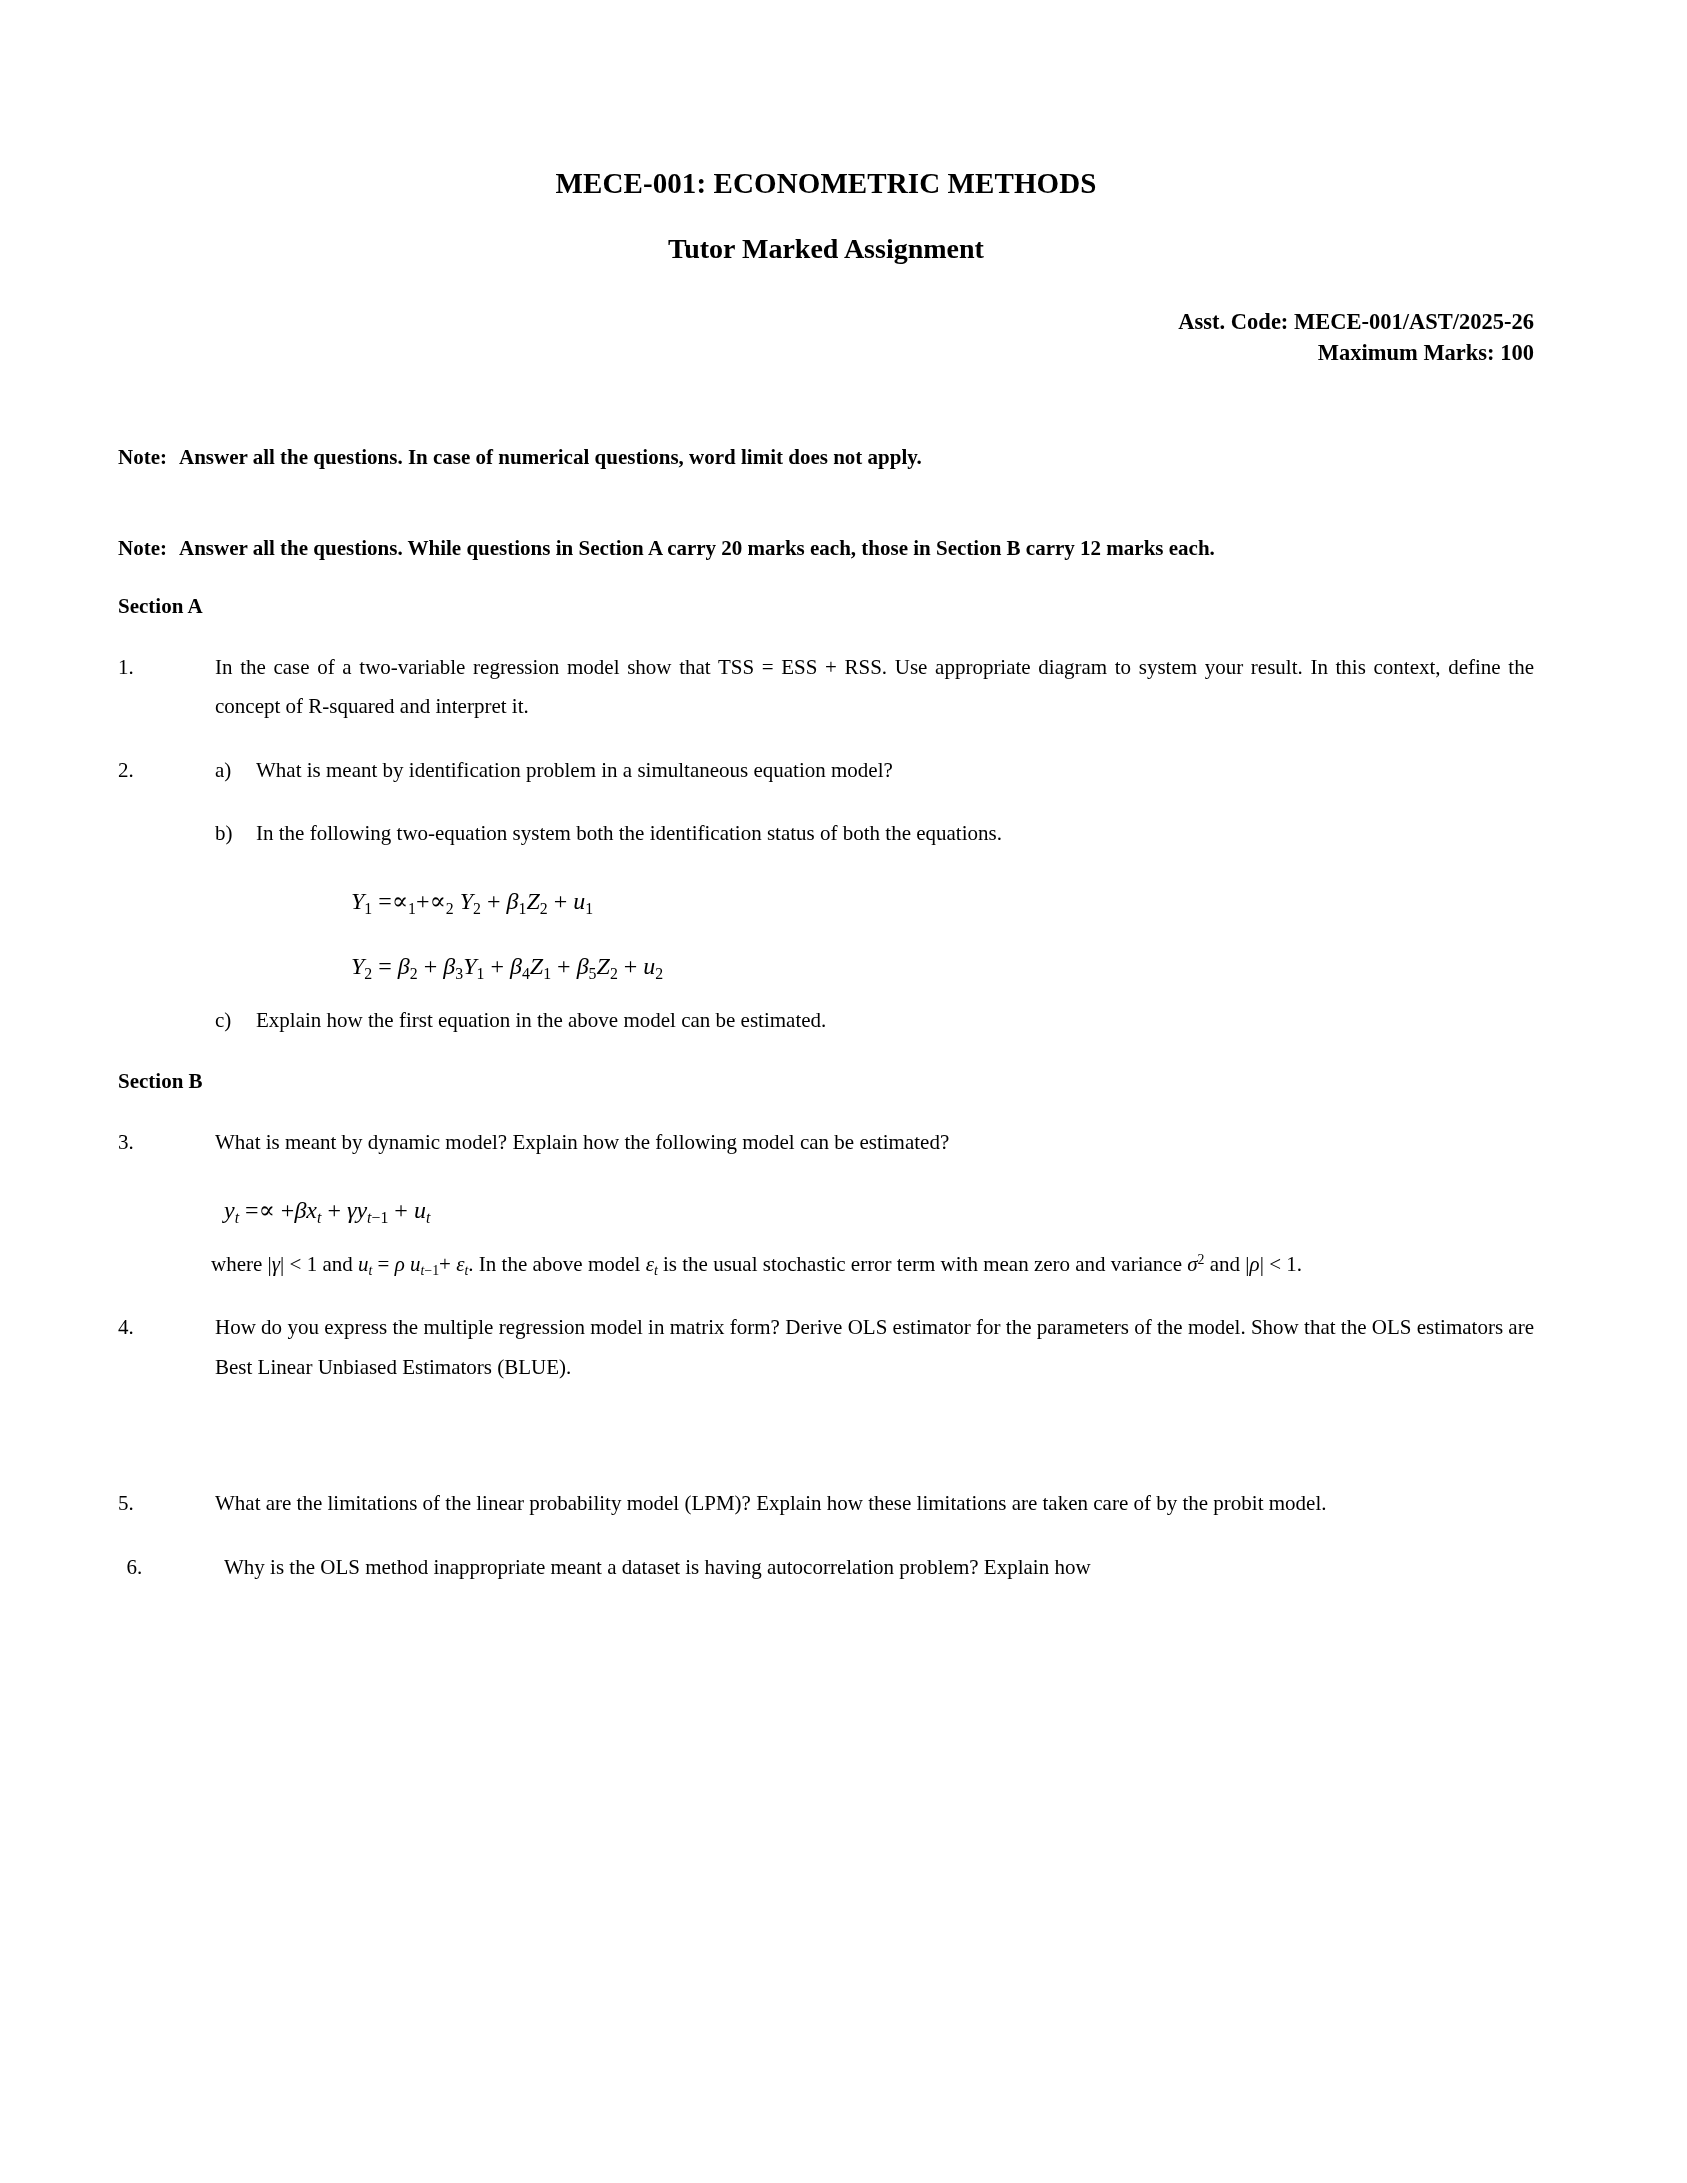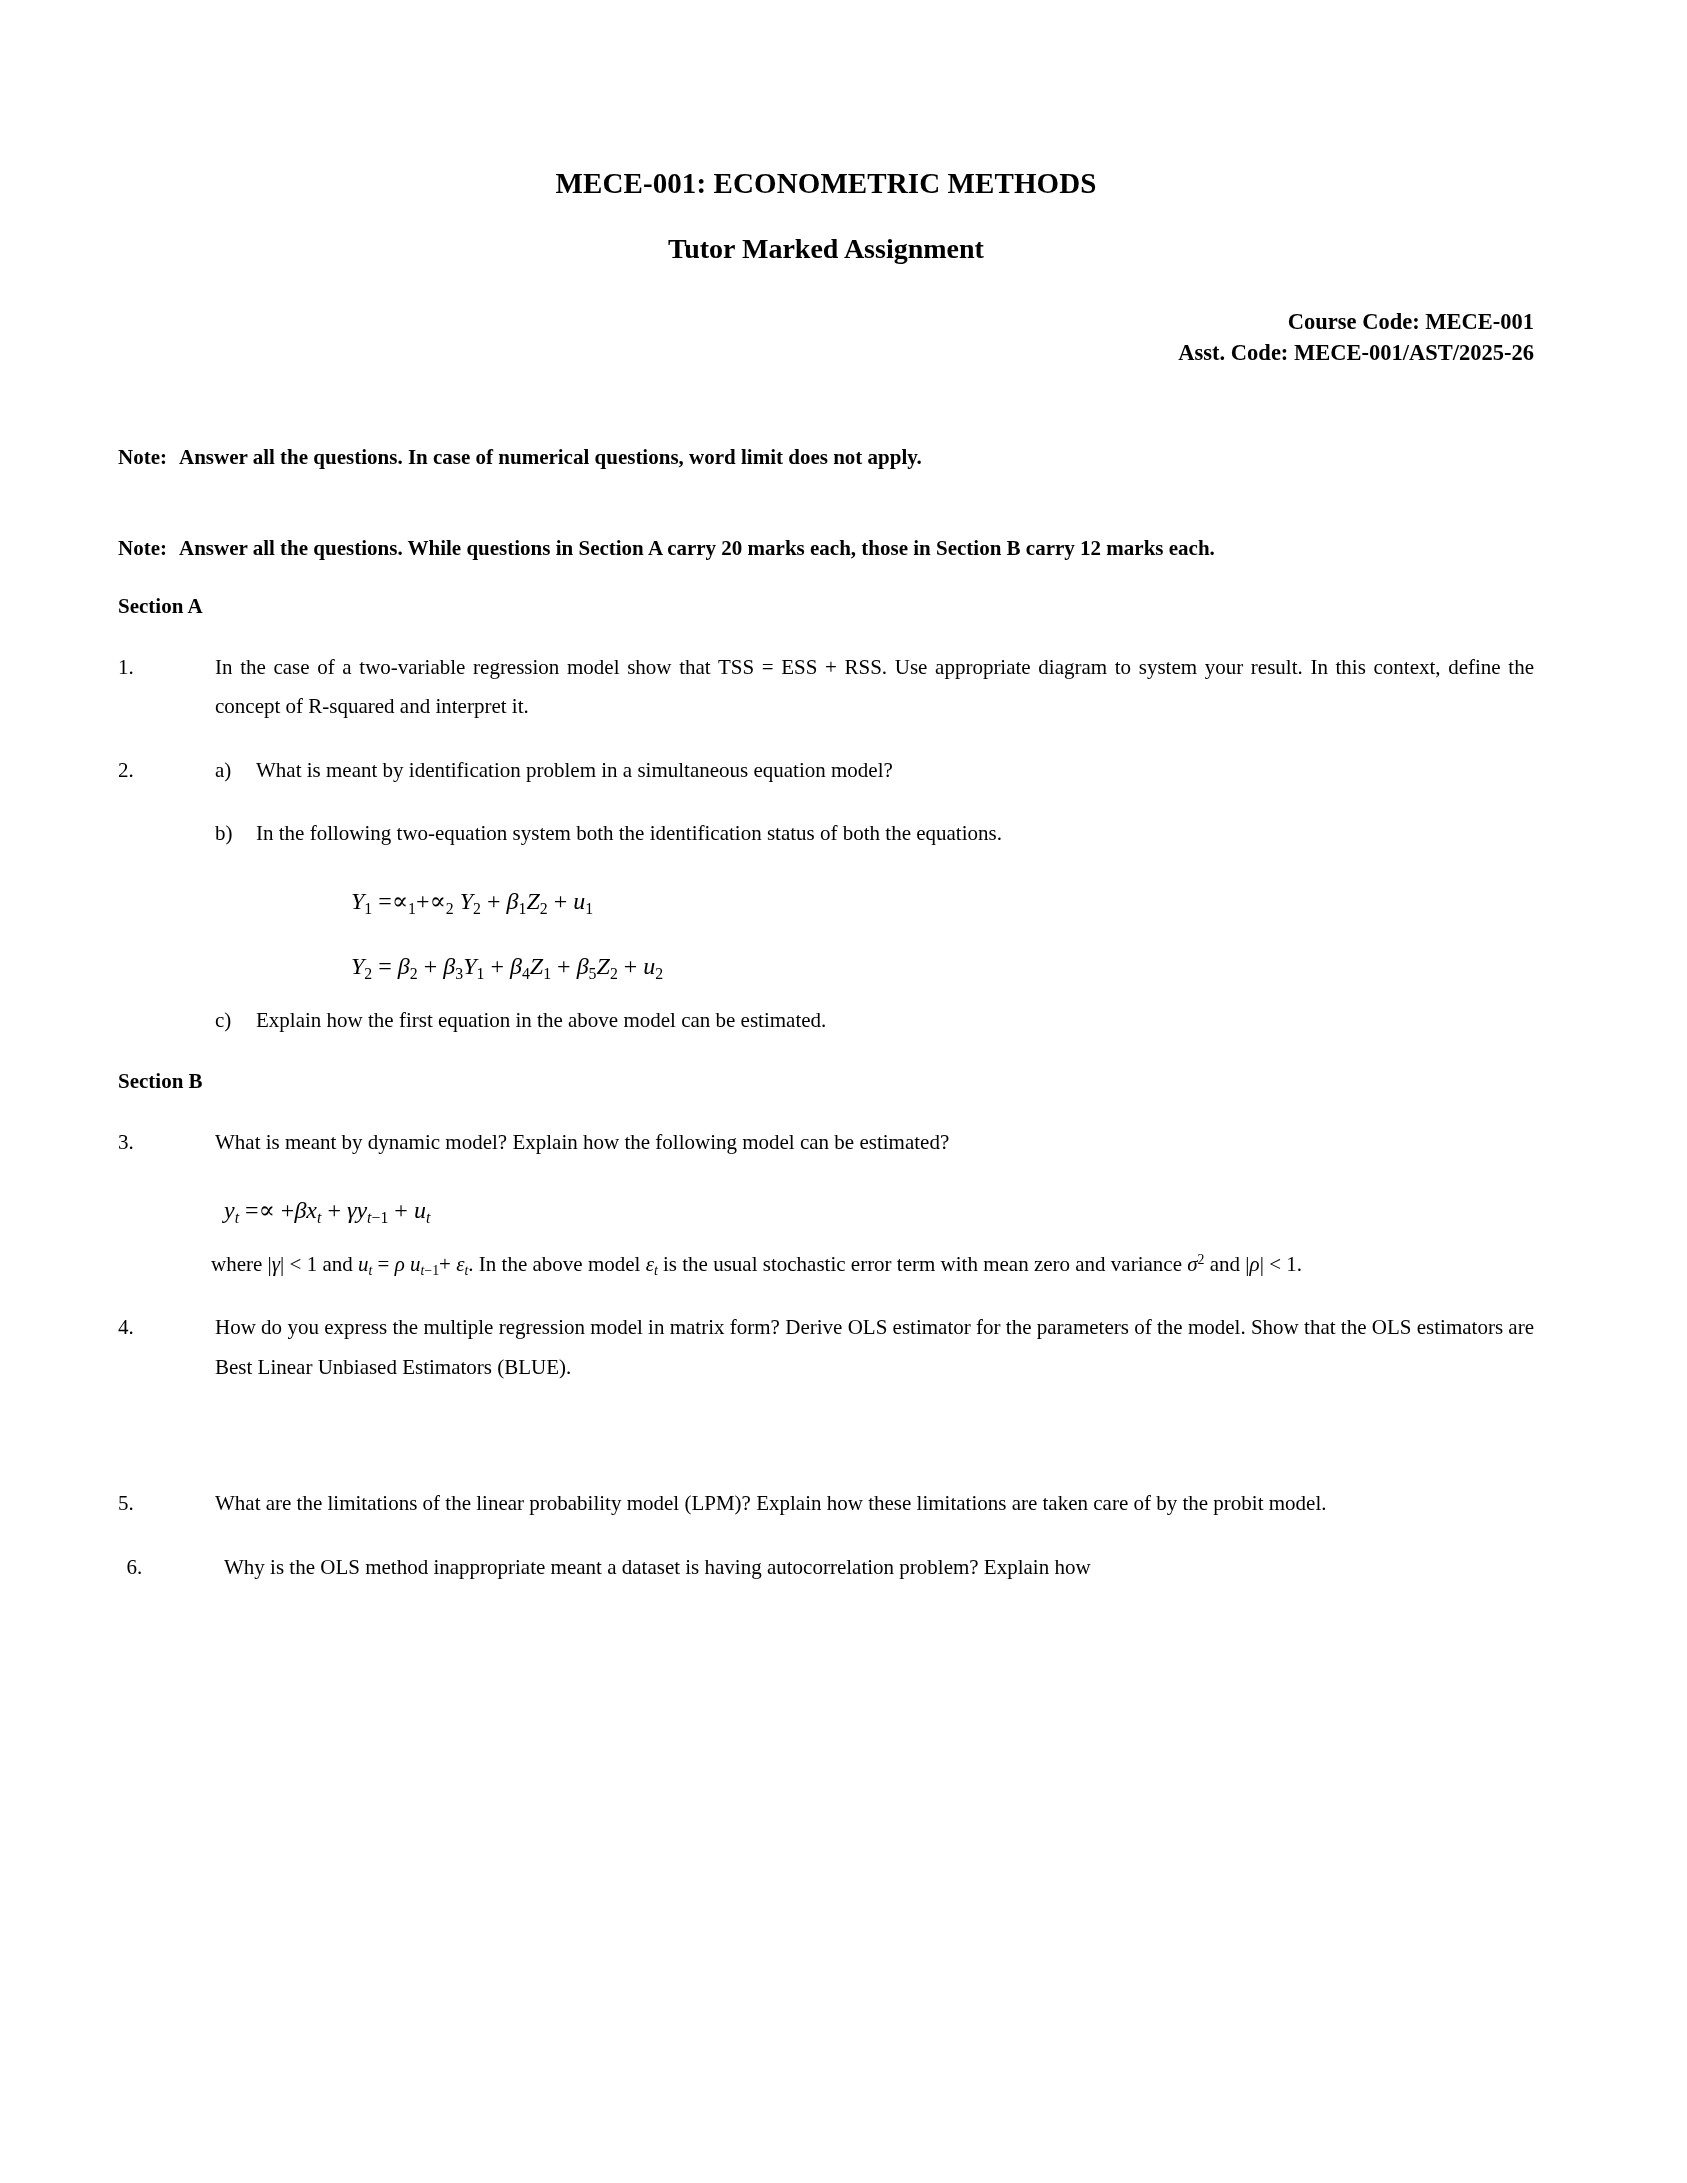--- a/index.html
+++ b/index.html
@@ -158,7 +158,6 @@
   <h2 class="doc-subtitle">Tutor Marked Assignment</h2>
 
   <div class="codeblock">
-    <div>Course Code: MECE-001</div>
     <div>Asst. Code: MECE-001/AST/2025-26</div>
   </div>
 

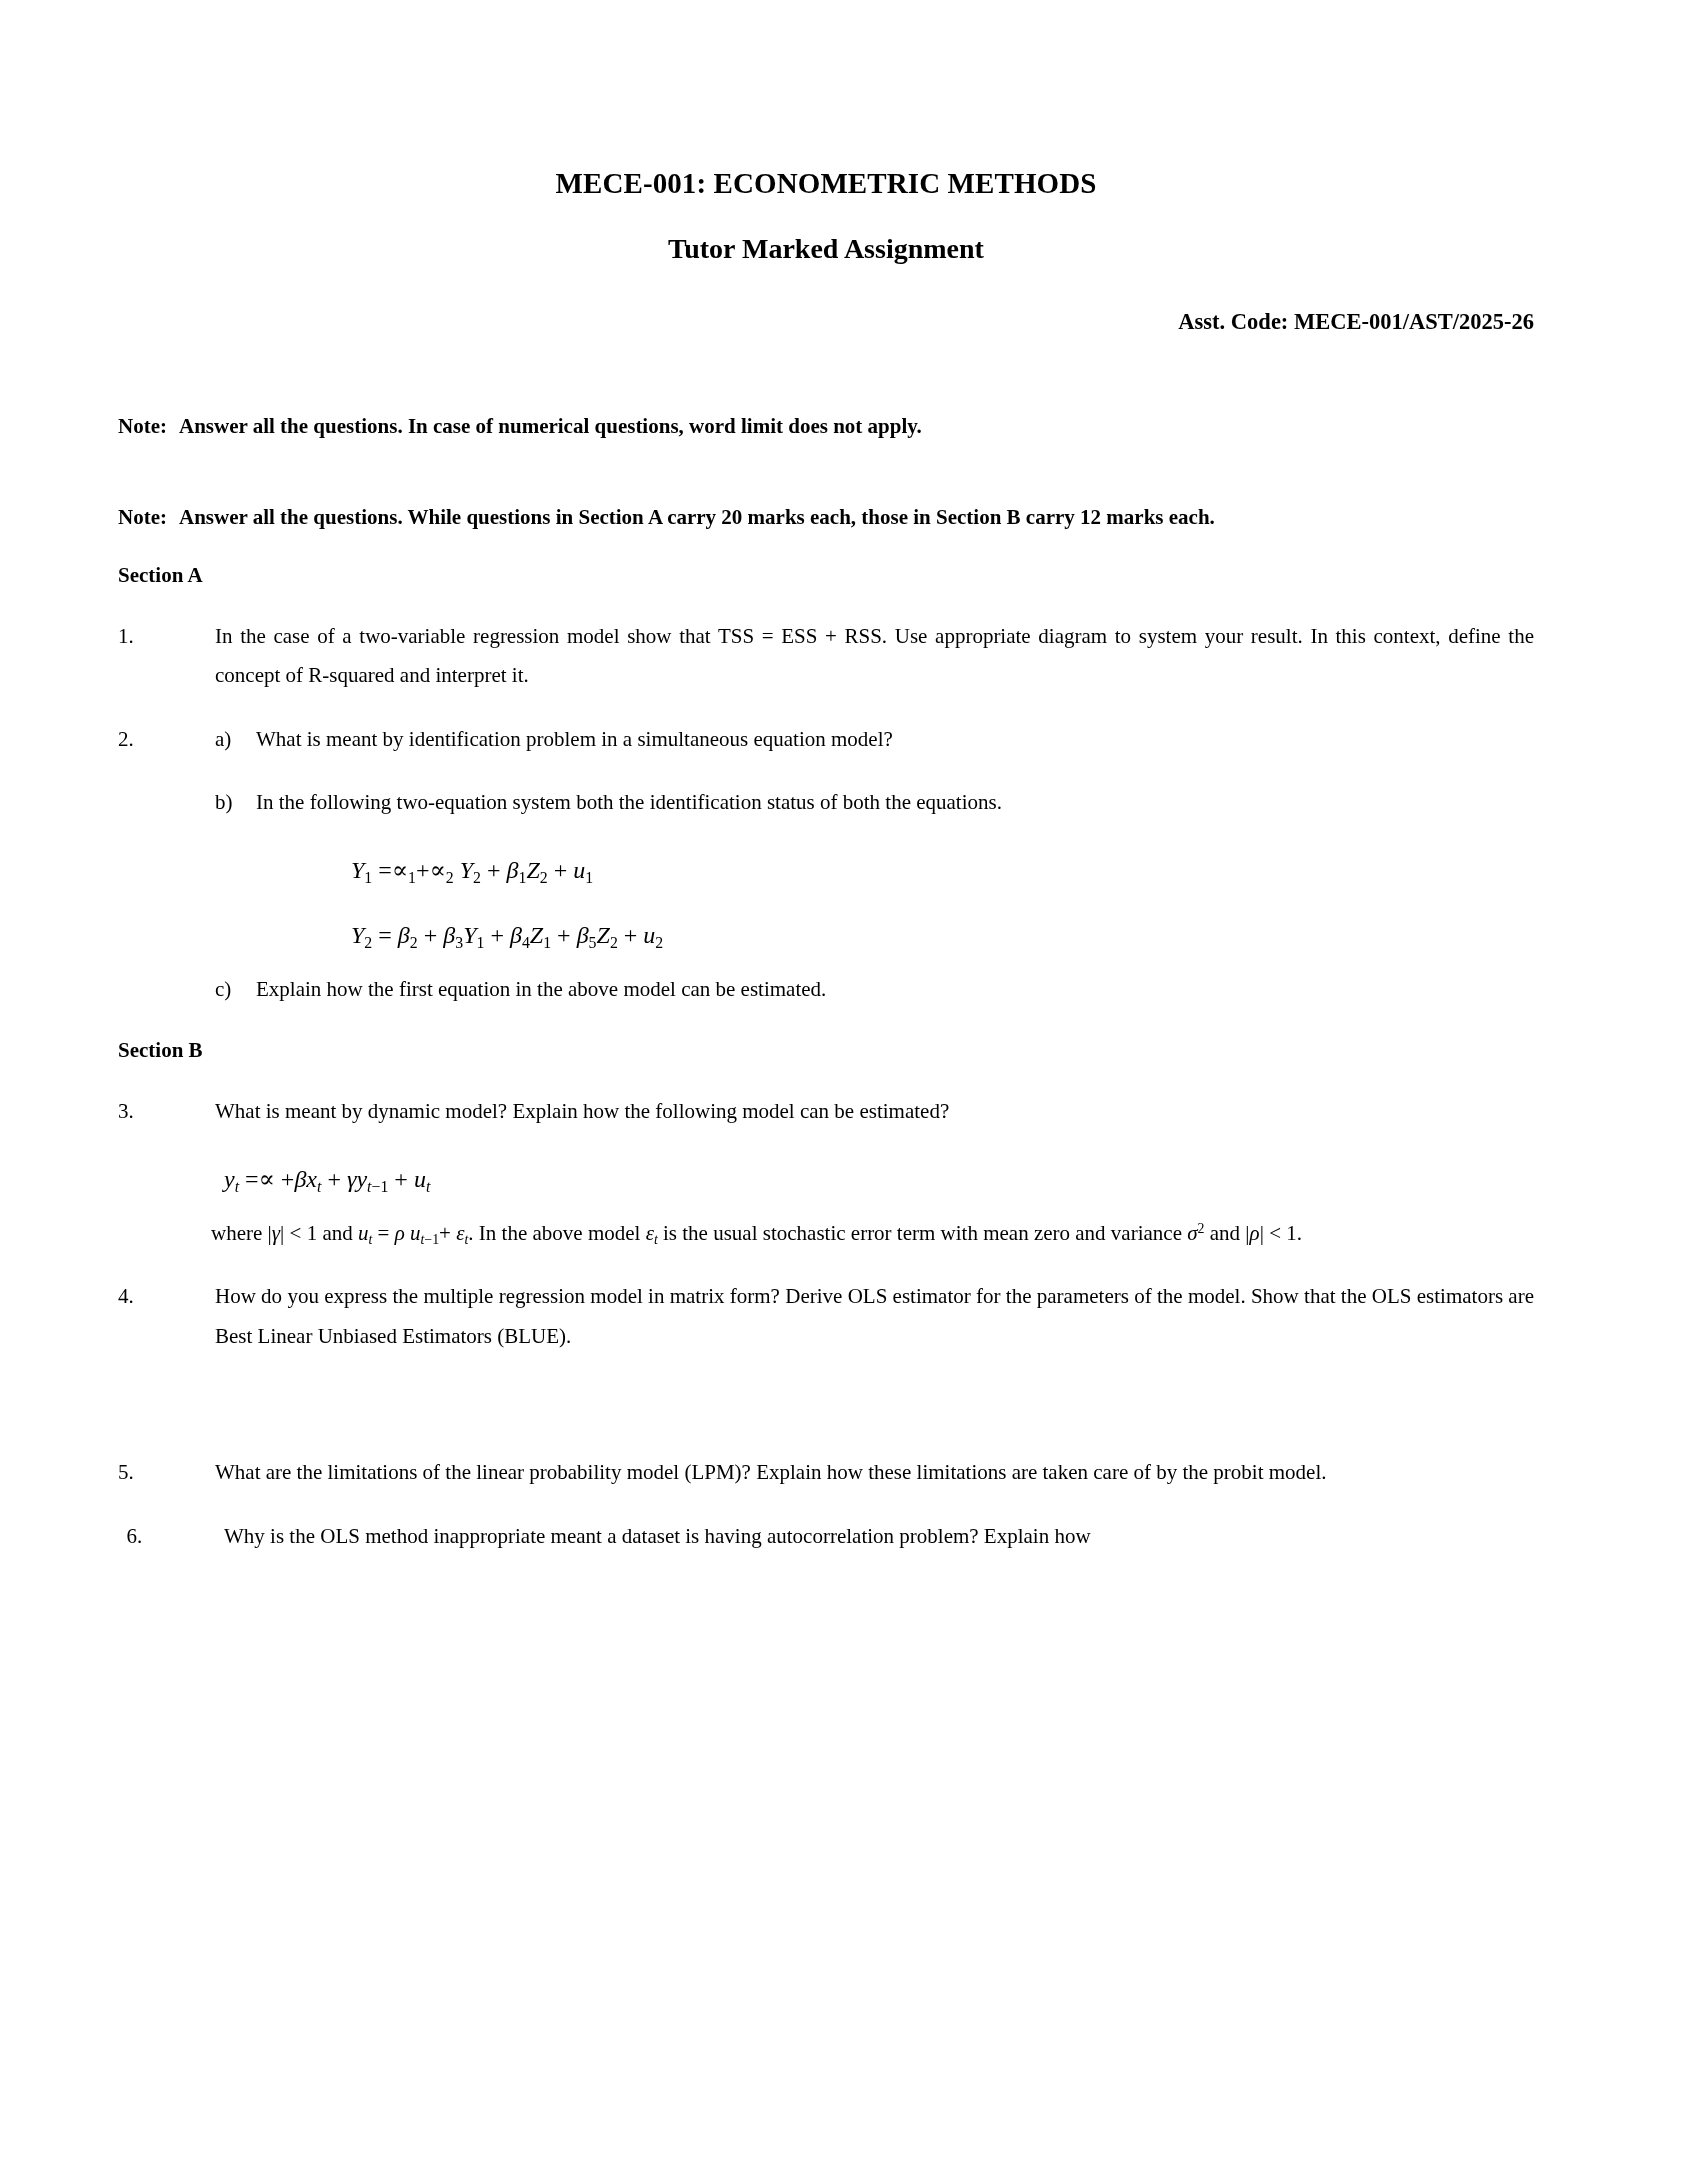--- a/index.html
+++ b/index.html
@@ -159,6 +159,7 @@
 
   <div class="codeblock">
     <div>Asst. Code: MECE-001/AST/2025-26</div>
+    <div>Maximum Marks: 100</div>
   </div>
 
   <p class="note"><span class="note-label">Note:</span><span>Answer all the questions. In case of numerical questions, word limit does not apply.</span></p>

